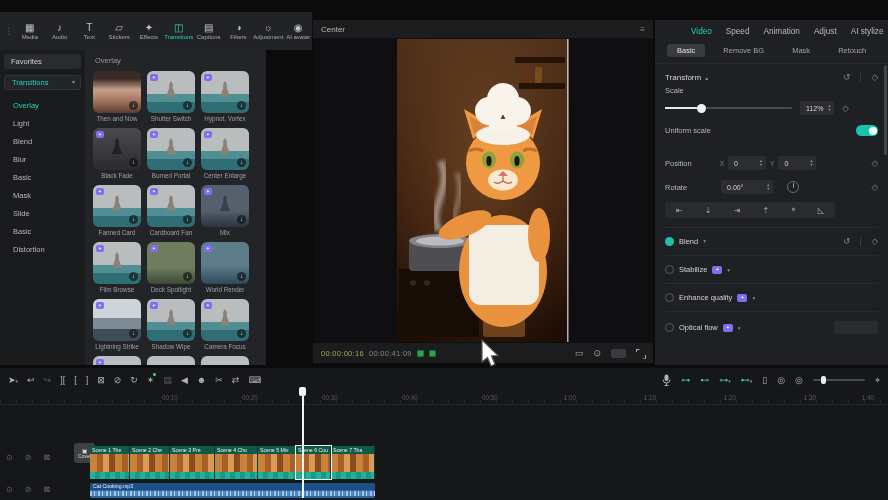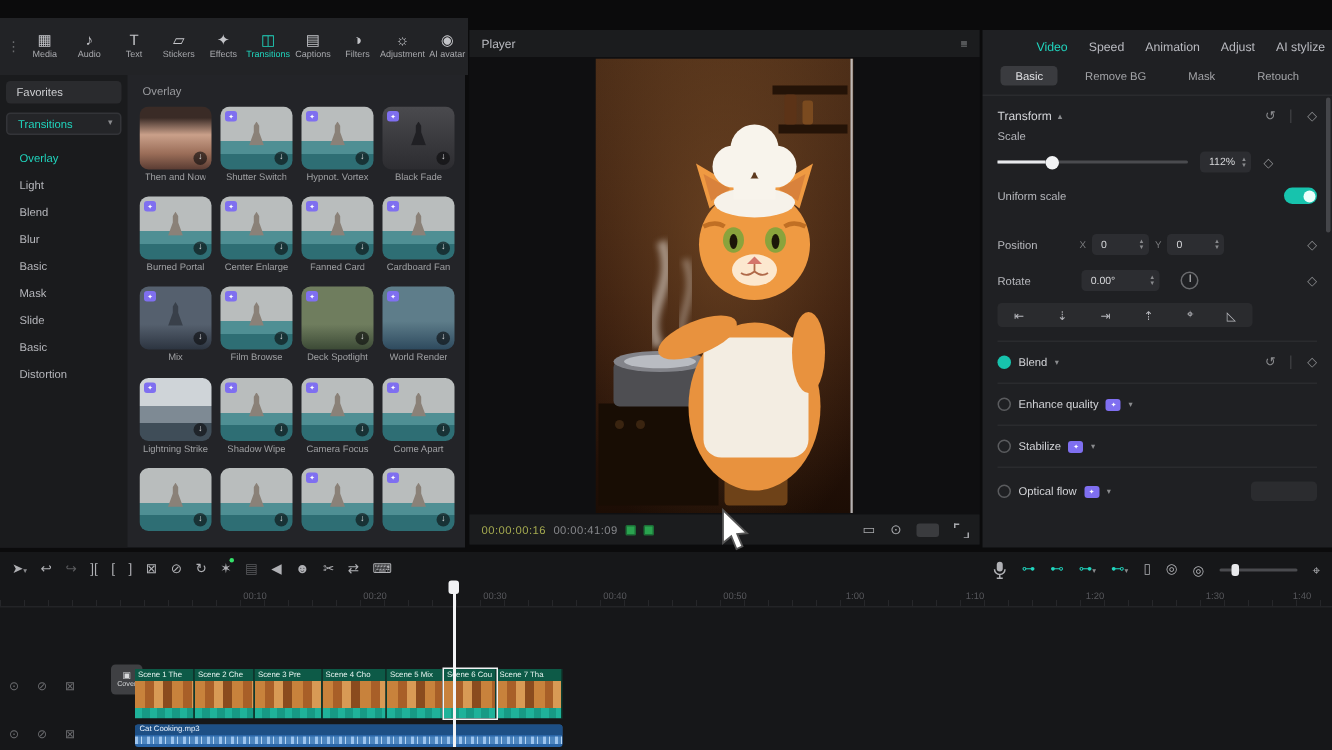--- a/index.html
+++ b/index.html
@@ -370,7 +370,7 @@
 
   <div class="player">
     <div class="p-head">
-      <span>Player</span>
+      <span>Center</span>
       <span class="p-menu">≡</span>
     </div>
     <div class="p-stage">

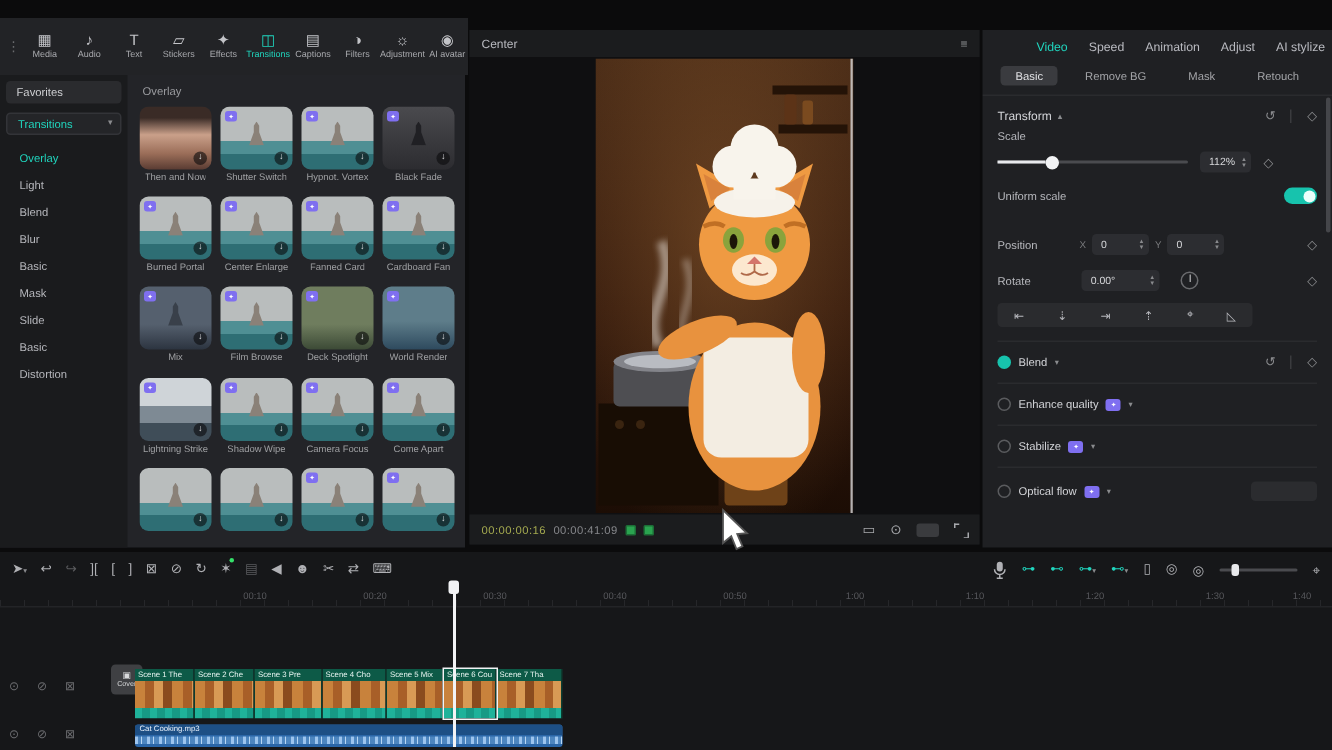--- a/index.html
+++ b/index.html
@@ -17,7 +17,7 @@
   .tb-item.active .tb-ic, .tb-item.active .tb-lb { color:#20d5be; }
 
   
-  .left-panel { position:absolute; left:0; top:50px; width:310px; height:315px; background:#232428; display:flex; }
+  .left-panel { position:absolute; left:0; top:50px; width:266px; height:315px; background:#232428; display:flex; }
   .sidebar { width:85px; background:#1a1b1d; padding:4px; }
   .fav-btn { background:#2a2b2e; border-radius:3px; height:15px; line-height:15px; padding-left:7px;
     font-size:7.5px; color:#cfd0d3; margin-bottom:6px; }

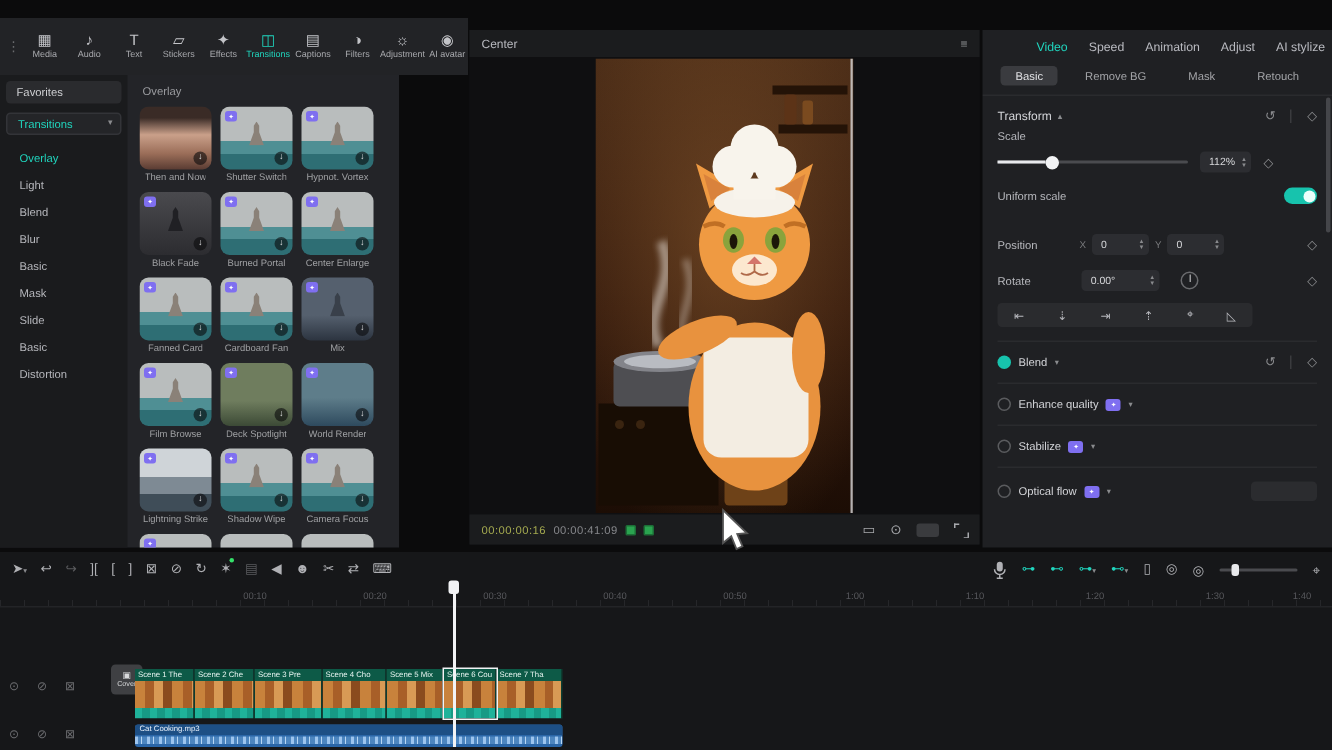--- a/index.html
+++ b/index.html
@@ -532,14 +532,14 @@
       </div>
       <div class="tg-row">
           <span class="cb"></span>
-          <span class="lbl" style="color:#d3d4d8;">Enhance quality</span>
+          <span class="lbl" style="color:#d3d4d8;">Stabilize</span>
           <span class="vip">✦</span>
           <span class="caret">▾</span>
 
         </div>
         <div class="tg-row">
           <span class="cb"></span>
-          <span class="lbl" style="color:#d3d4d8;">Stabilize</span>
+          <span class="lbl" style="color:#d3d4d8;">Enhance quality</span>
           <span class="vip">✦</span>
           <span class="caret">▾</span>
 

